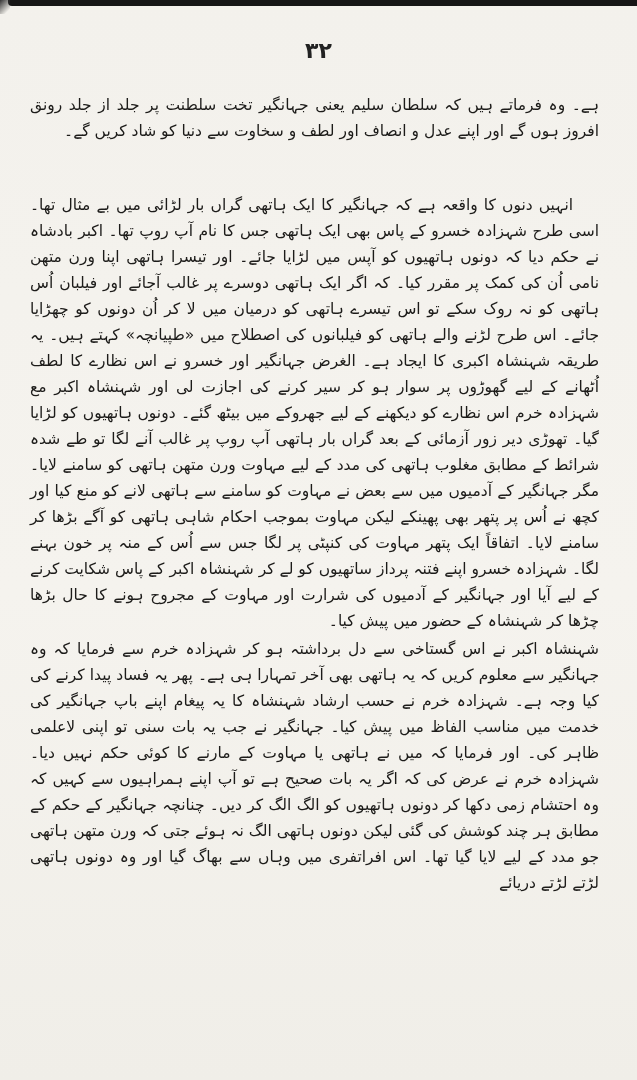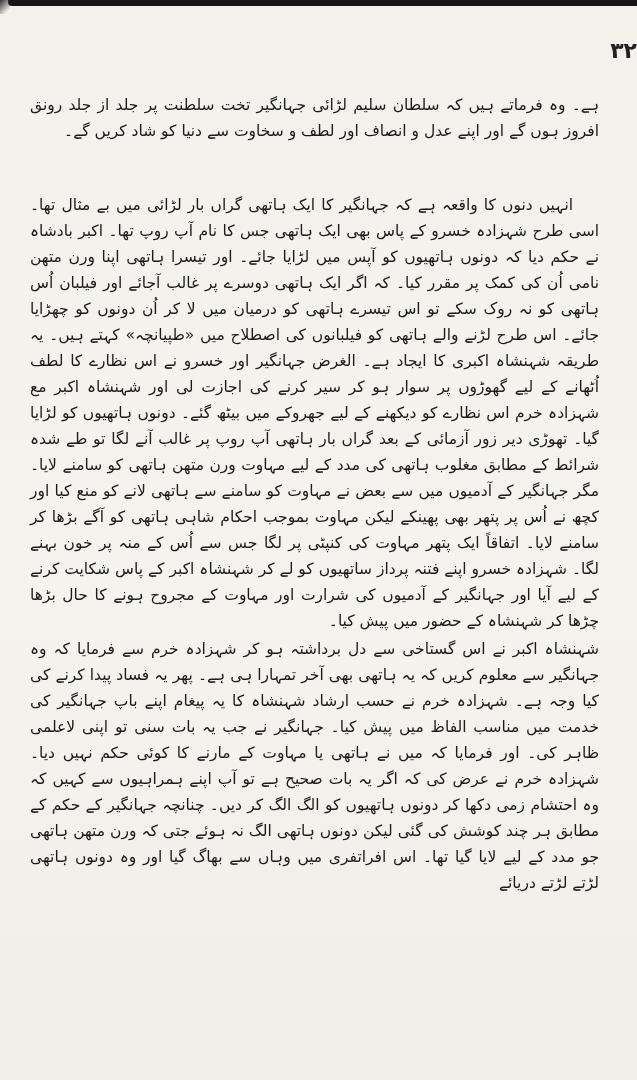--- a/index.html
+++ b/index.html
@@ -41,7 +41,7 @@
     top: 38px;
     left: 0;
     right: 0;
-    text-align: right;
+    text-align: center;
     font-size: 22px;
     font-weight: bold;
     color: #222;

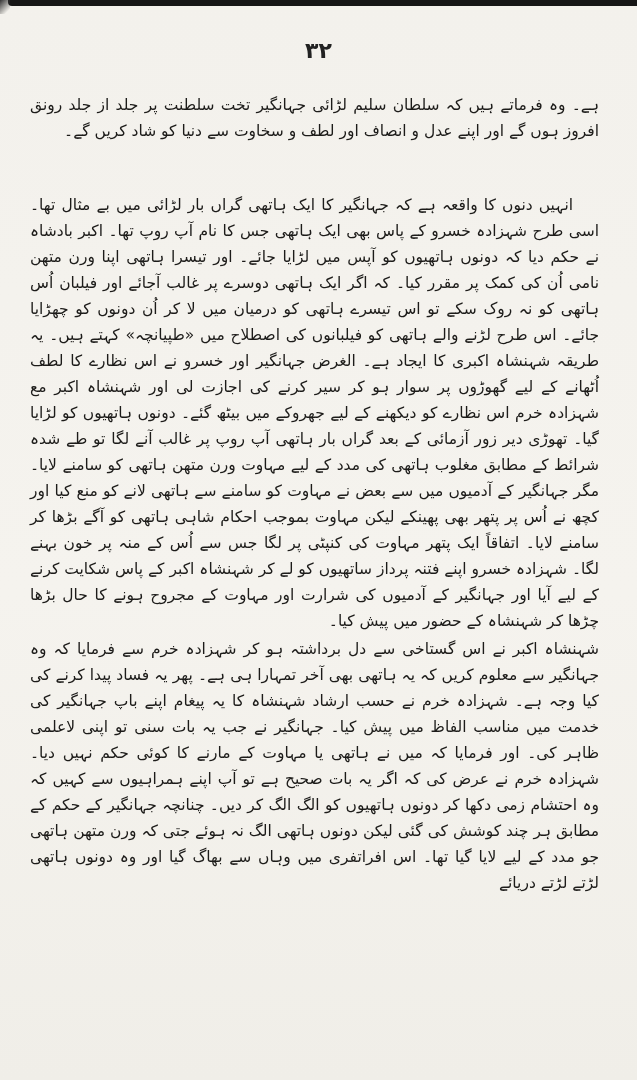--- a/index.html
+++ b/index.html
@@ -77,7 +77,7 @@
   <div class="page-number">۳۲</div>
 
   <div class="text-block">
-    <p>ہے۔ وہ فرماتے ہیں کہ سلطان سلیم لڑائی جہانگیر تخت سلطنت پر جلد از جلد رونق افروز ہوں گے اور اپنے عدل و انصاف اور لطف و سخاوت سے دنیا کو شاد کریں گے۔</p>
+    <p>ہے۔ وہ فرماتے ہیں کہ سلطان سلیم یعنی جہانگیر تخت سلطنت پر جلد از جلد رونق افروز ہوں گے اور اپنے عدل و انصاف اور لطف و سخاوت سے دنیا کو شاد کریں گے۔</p>
     <p class="indented">انہیں دنوں کا واقعہ ہے کہ جہانگیر کا ایک ہاتھی گراں بار لڑائی میں بے مثال تھا۔ اسی طرح شہزادہ خسرو کے پاس بھی ایک ہاتھی جس کا نام آپ روپ تھا۔ اکبر بادشاہ نے حکم دیا کہ دونوں ہاتھیوں کو آپس میں لڑایا جائے۔ اور تیسرا ہاتھی اپنا ورن متھن نامی اُن کی کمک پر مقرر کیا۔ کہ اگر ایک ہاتھی دوسرے پر غالب آجائے اور فیلبان اُس ہاتھی کو نہ روک سکے تو اس تیسرے ہاتھی کو درمیان میں لا کر اُن دونوں کو چھڑایا جائے۔ اس طرح لڑنے والے ہاتھی کو فیلبانوں کی اصطلاح میں «طپیانچہ» کہتے ہیں۔ یہ طریقہ شہنشاہ اکبری کا ایجاد ہے۔ الغرض جہانگیر اور خسرو نے اس نظارے کا لطف اُٹھانے کے لیے گھوڑوں پر سوار ہو کر سیر کرنے کی اجازت لی اور شہنشاہ اکبر مع شہزادہ خرم اس نظارے کو دیکھنے کے لیے جھروکے میں بیٹھ گئے۔ دونوں ہاتھیوں کو لڑایا گیا۔ تھوڑی دیر زور آزمائی کے بعد گراں بار ہاتھی آپ روپ پر غالب آنے لگا تو طے شدہ شرائط کے مطابق مغلوب ہاتھی کی مدد کے لیے مہاوت ورن متھن ہاتھی کو سامنے لایا۔ مگر جہانگیر کے آدمیوں میں سے بعض نے مہاوت کو سامنے سے ہاتھی لانے کو منع کیا اور کچھ نے اُس پر پتھر بھی پھینکے لیکن مہاوت بموجب احکام شاہی ہاتھی کو آگے بڑھا کر سامنے لایا۔ اتفاقاً ایک پتھر مہاوت کی کنپٹی پر لگا جس سے اُس کے منہ پر خون بہنے لگا۔ شہزادہ خسرو اپنے فتنہ پرداز ساتھیوں کو لے کر شہنشاہ اکبر کے پاس شکایت کرنے کے لیے آیا اور جہانگیر کے آدمیوں کی شرارت اور مہاوت کے مجروح ہونے کا حال بڑھا چڑھا کر شہنشاہ کے حضور میں پیش کیا۔</p>
     <p>شہنشاہ اکبر نے اس گستاخی سے دل برداشتہ ہو کر شہزادہ خرم سے فرمایا کہ وہ جہانگیر سے معلوم کریں کہ یہ ہاتھی بھی آخر تمہارا ہی ہے۔ پھر یہ فساد پیدا کرنے کی کیا وجہ ہے۔ شہزادہ خرم نے حسب ارشاد شہنشاہ کا یہ پیغام اپنے باپ جہانگیر کی خدمت میں مناسب الفاظ میں پیش کیا۔ جہانگیر نے جب یہ بات سنی تو اپنی لاعلمی ظاہر کی۔ اور فرمایا کہ میں نے ہاتھی یا مہاوت کے مارنے کا کوئی حکم نہیں دیا۔ شہزادہ خرم نے عرض کی کہ اگر یہ بات صحیح ہے تو آپ اپنے ہمراہیوں سے کہیں کہ وہ احتشام زمی دکھا کر دونوں ہاتھیوں کو الگ الگ کر دیں۔ چنانچہ جہانگیر کے حکم کے مطابق ہر چند کوشش کی گئی لیکن دونوں ہاتھی الگ نہ ہوئے جتی کہ ورن متھن ہاتھی جو مدد کے لیے لایا گیا تھا۔ اس افراتفری میں وہاں سے بھاگ گیا اور وہ دونوں ہاتھی لڑتے لڑتے دریائے</p>
   </div>

